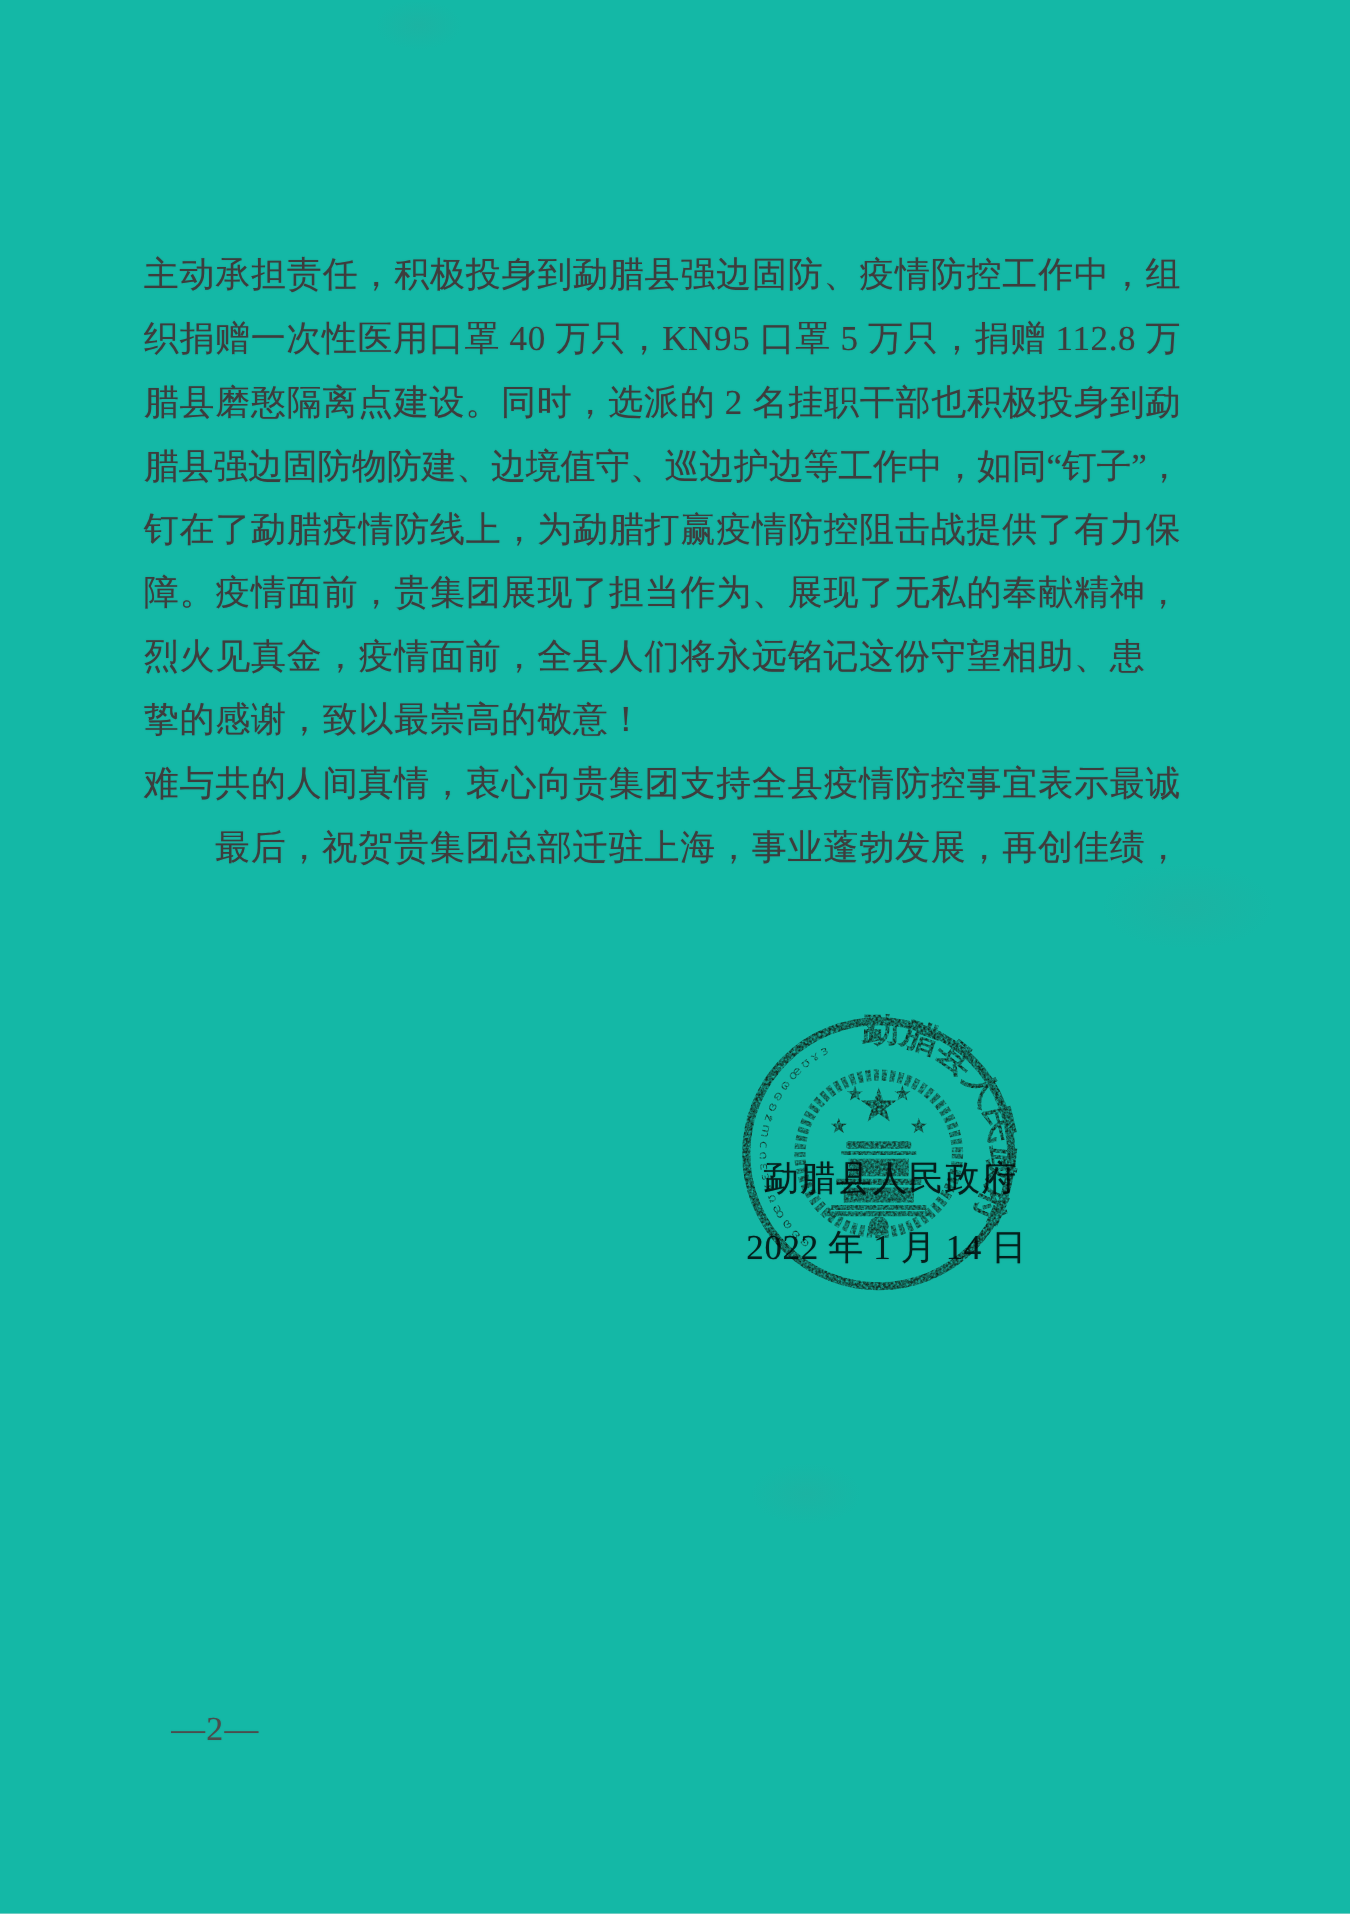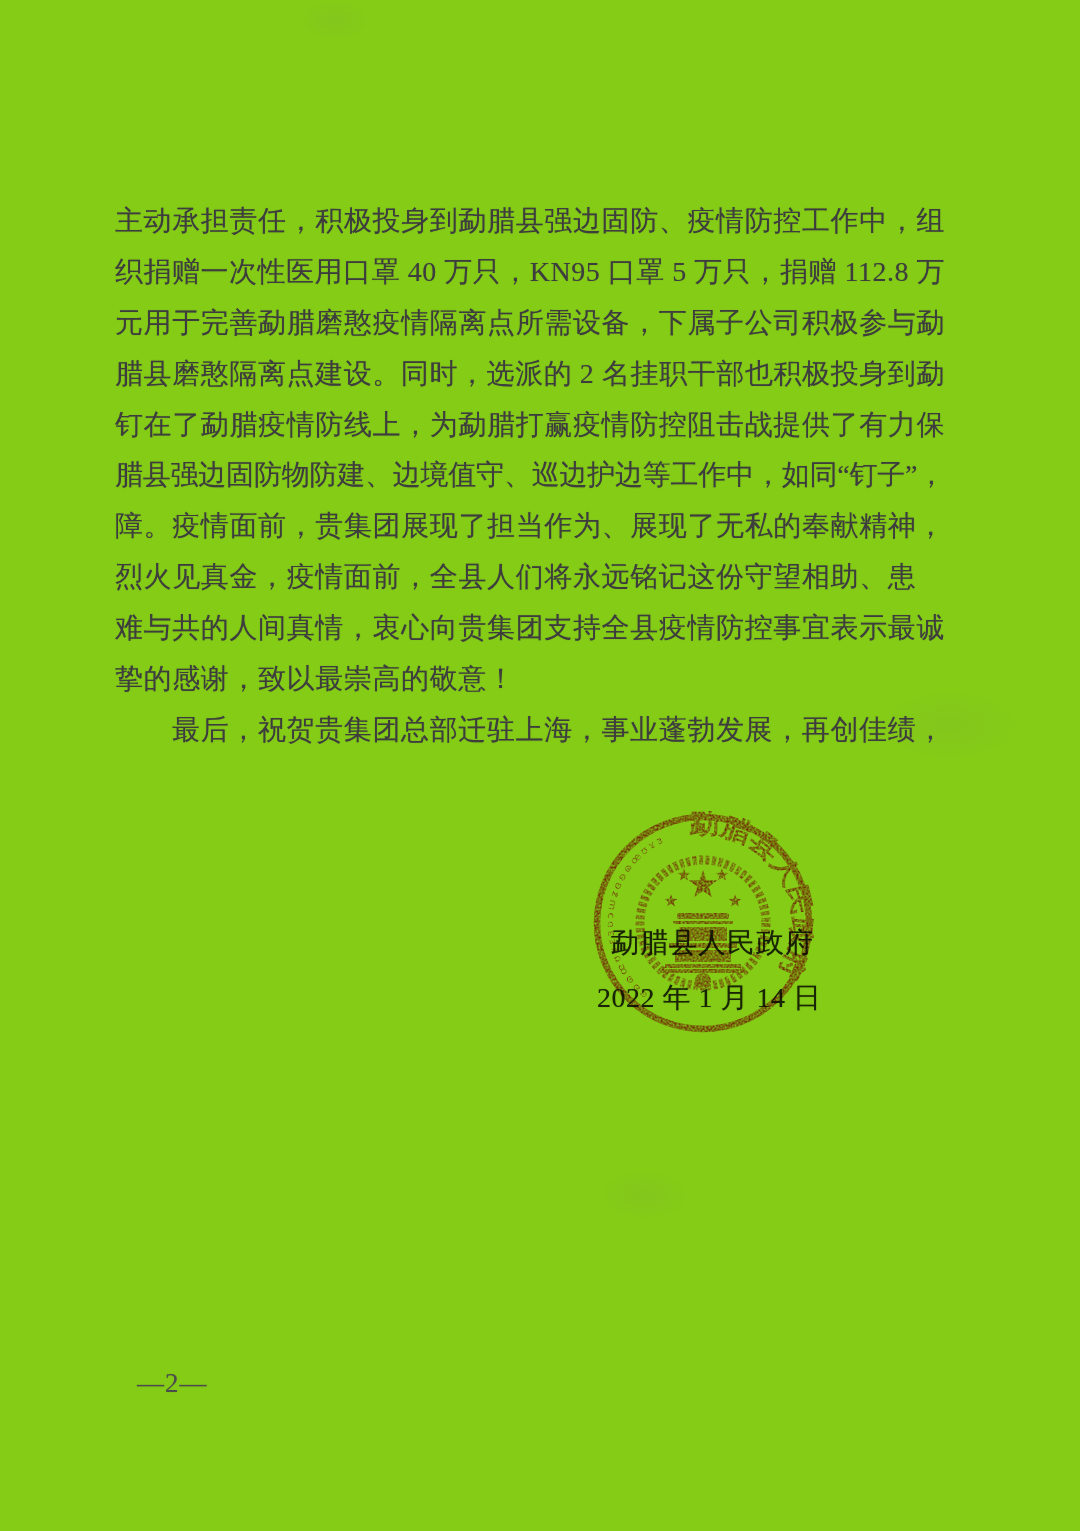--- a/index.html
+++ b/index.html
@@ -8,7 +8,7 @@
     position:relative;
     width:1080px; height:1531px;
     margin:0 auto;
-    background:#84cc16;
+    background:#14b8a6;
     overflow:hidden;
     font-family:"Liberation Serif","DejaVu Serif",serif;
     text-decoration:underline;

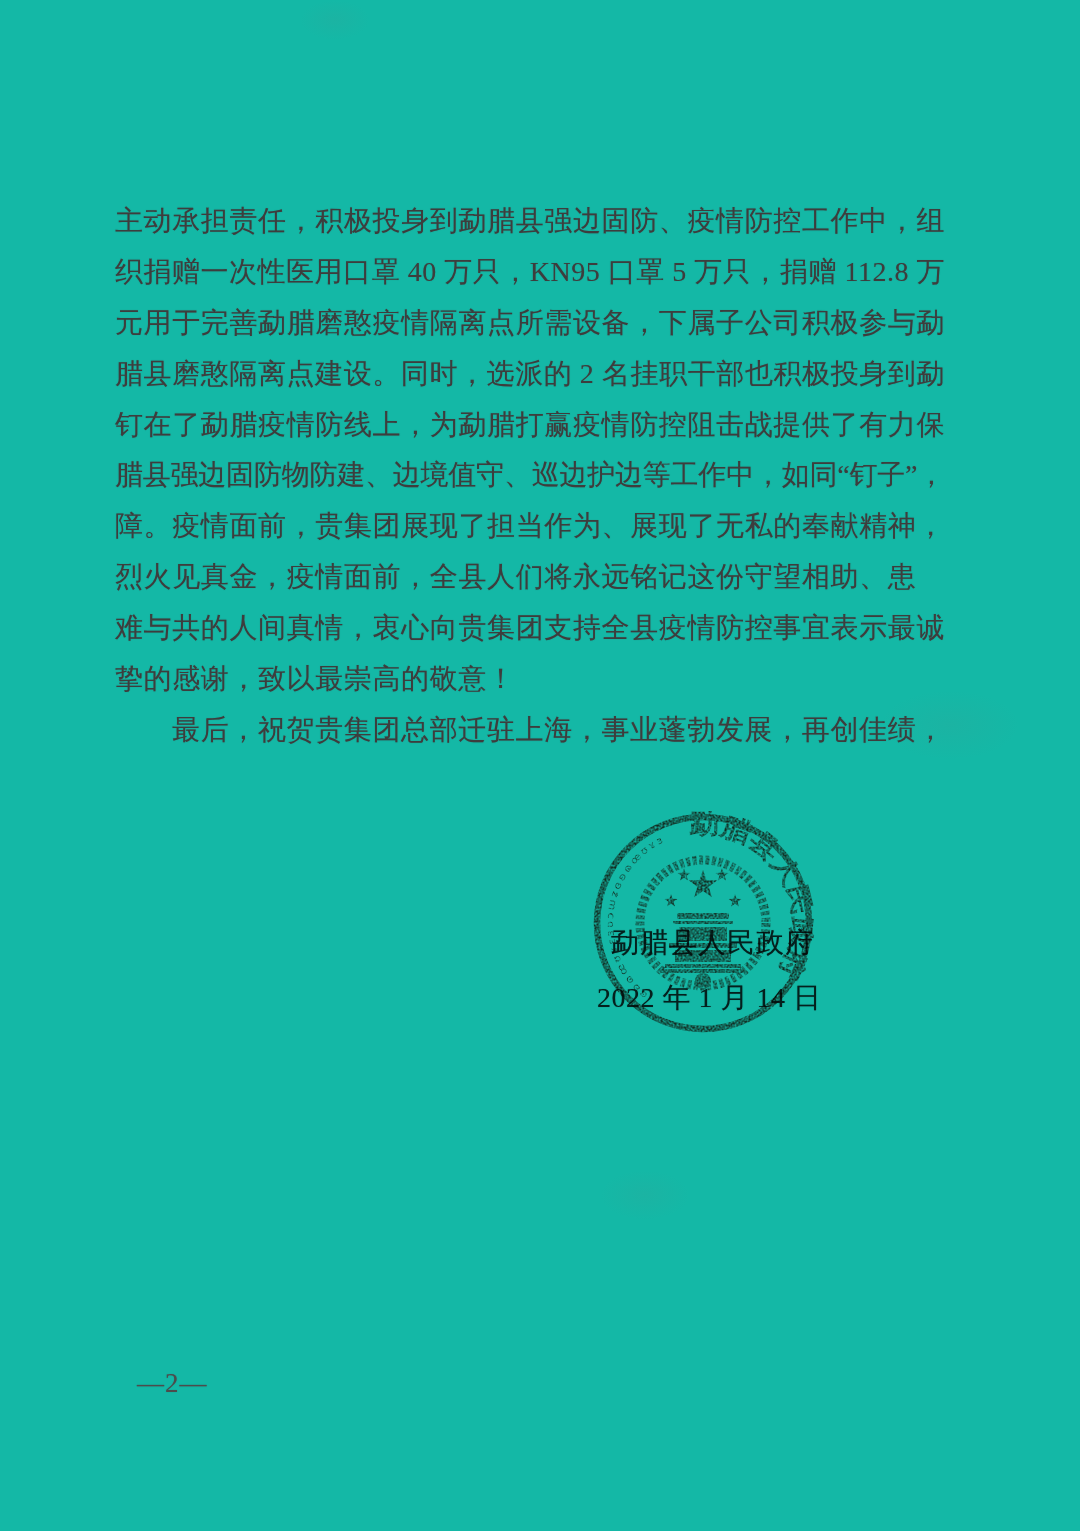--- a/index.html
+++ b/index.html
@@ -69,7 +69,6 @@
   <div class="body-text">
     <div class="line" style="letter-spacing: 0.62069px;">主动承担责任，积极投身到勐腊县强边固防、疫情防控工作中，组</div>
     <div class="line" style="letter-spacing: 0.514844px;">织捐赠一次性医用口罩 40 万只，KN95 口罩 5 万只，捐赠 112.8 万</div>
-    <div class="line" style="letter-spacing: 0.62069px;">元用于完善勐腊磨憨疫情隔离点所需设备，下属子公司积极参与勐</div>
     <div class="line" style="letter-spacing: 0.580645px;">腊县磨憨隔离点建设。同时，选派的 2 名挂职干部也积极投身到勐</div>
     <div class="line" style="letter-spacing: 0.62069px;">钉在了勐腊疫情防线上，为勐腊打赢疫情防控阻击战提供了有力保</div>
     <div class="line" style="letter-spacing: -0.22127px;">腊县强边固防物防建、边境值守、巡边护边等工作中，如同“钉子”，</div>

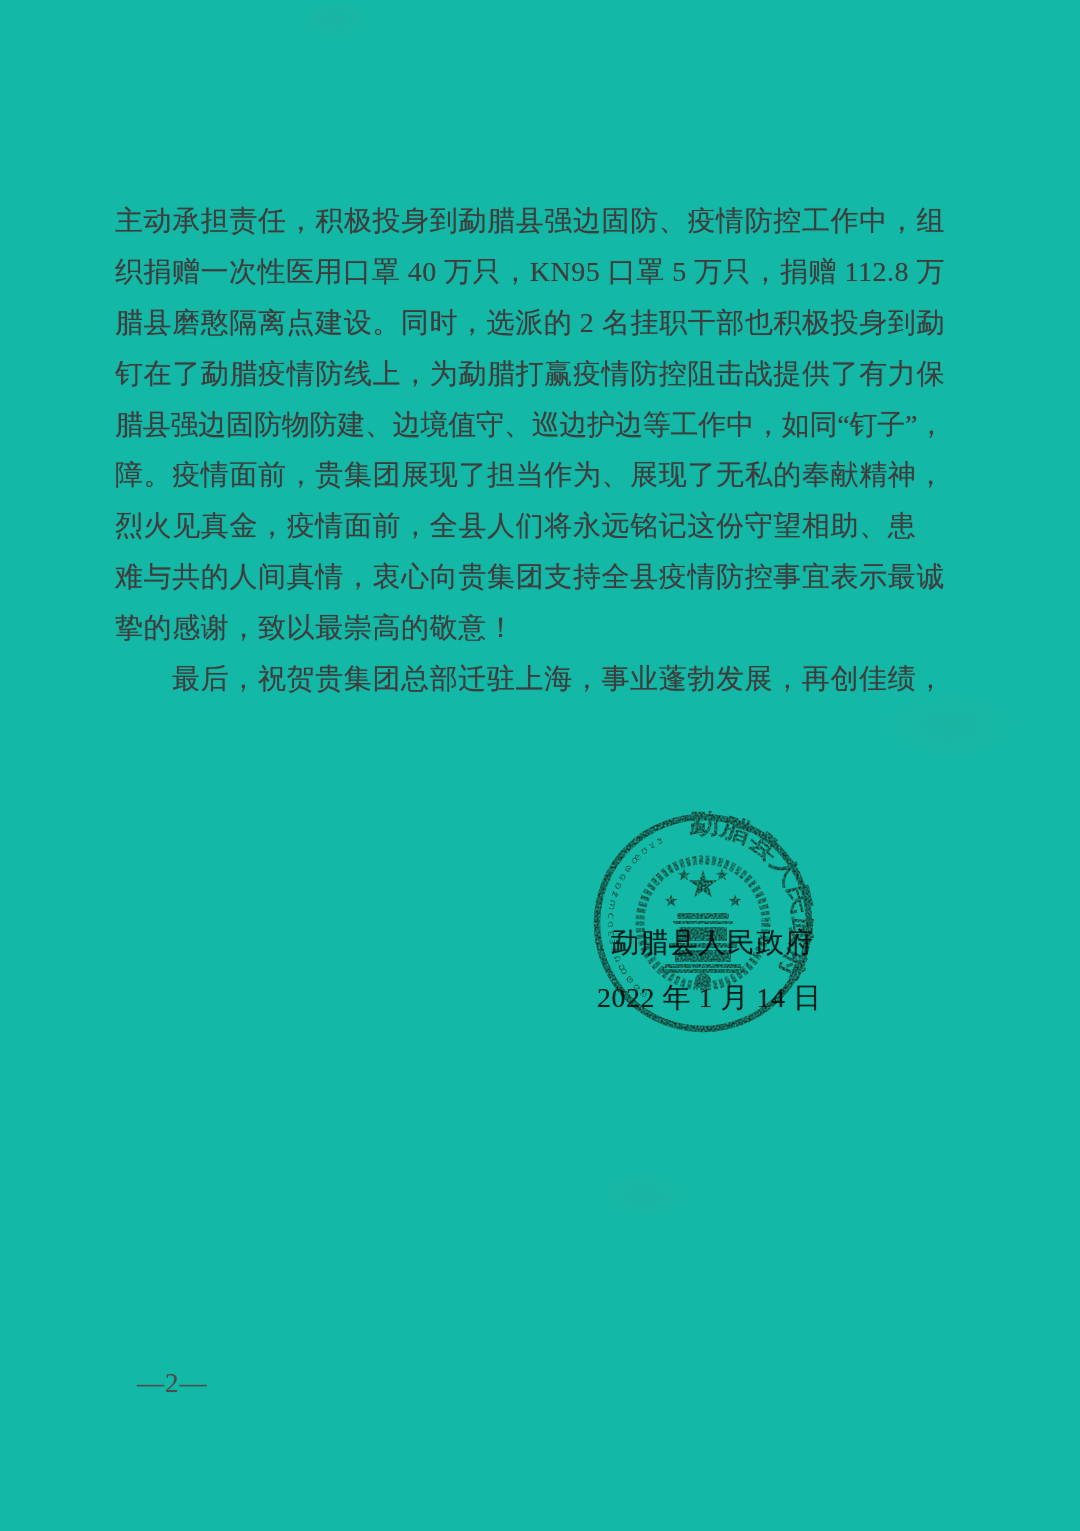--- a/index.html
+++ b/index.html
@@ -70,8 +70,8 @@
     <div class="line" style="letter-spacing: 0.62069px;">主动承担责任，积极投身到勐腊县强边固防、疫情防控工作中，组</div>
     <div class="line" style="letter-spacing: 0.514844px;">织捐赠一次性医用口罩 40 万只，KN95 口罩 5 万只，捐赠 112.8 万</div>
     <div class="line" style="letter-spacing: 0.580645px;">腊县磨憨隔离点建设。同时，选派的 2 名挂职干部也积极投身到勐</div>
+    <div class="line" style="letter-spacing: -0.22127px;">腊县强边固防物防建、边境值守、巡边护边等工作中，如同“钉子”，</div>
     <div class="line" style="letter-spacing: 0.62069px;">钉在了勐腊疫情防线上，为勐腊打赢疫情防控阻击战提供了有力保</div>
-    <div class="line" style="letter-spacing: -0.22127px;">腊县强边固防物防建、边境值守、巡边护边等工作中，如同“钉子”，</div>
     <div class="line" style="letter-spacing: 0.62069px;">障。疫情面前，贵集团展现了担当作为、展现了无私的奉献精神，</div>
     <div class="line" style="letter-spacing: 0.62069px;">烈火见真金，疫情面前，全县人们将永远铭记这份守望相助、患</div>
     <div class="line" style="letter-spacing: 0.62069px;">难与共的人间真情，衷心向贵集团支持全县疫情防控事宜表示最诚</div>

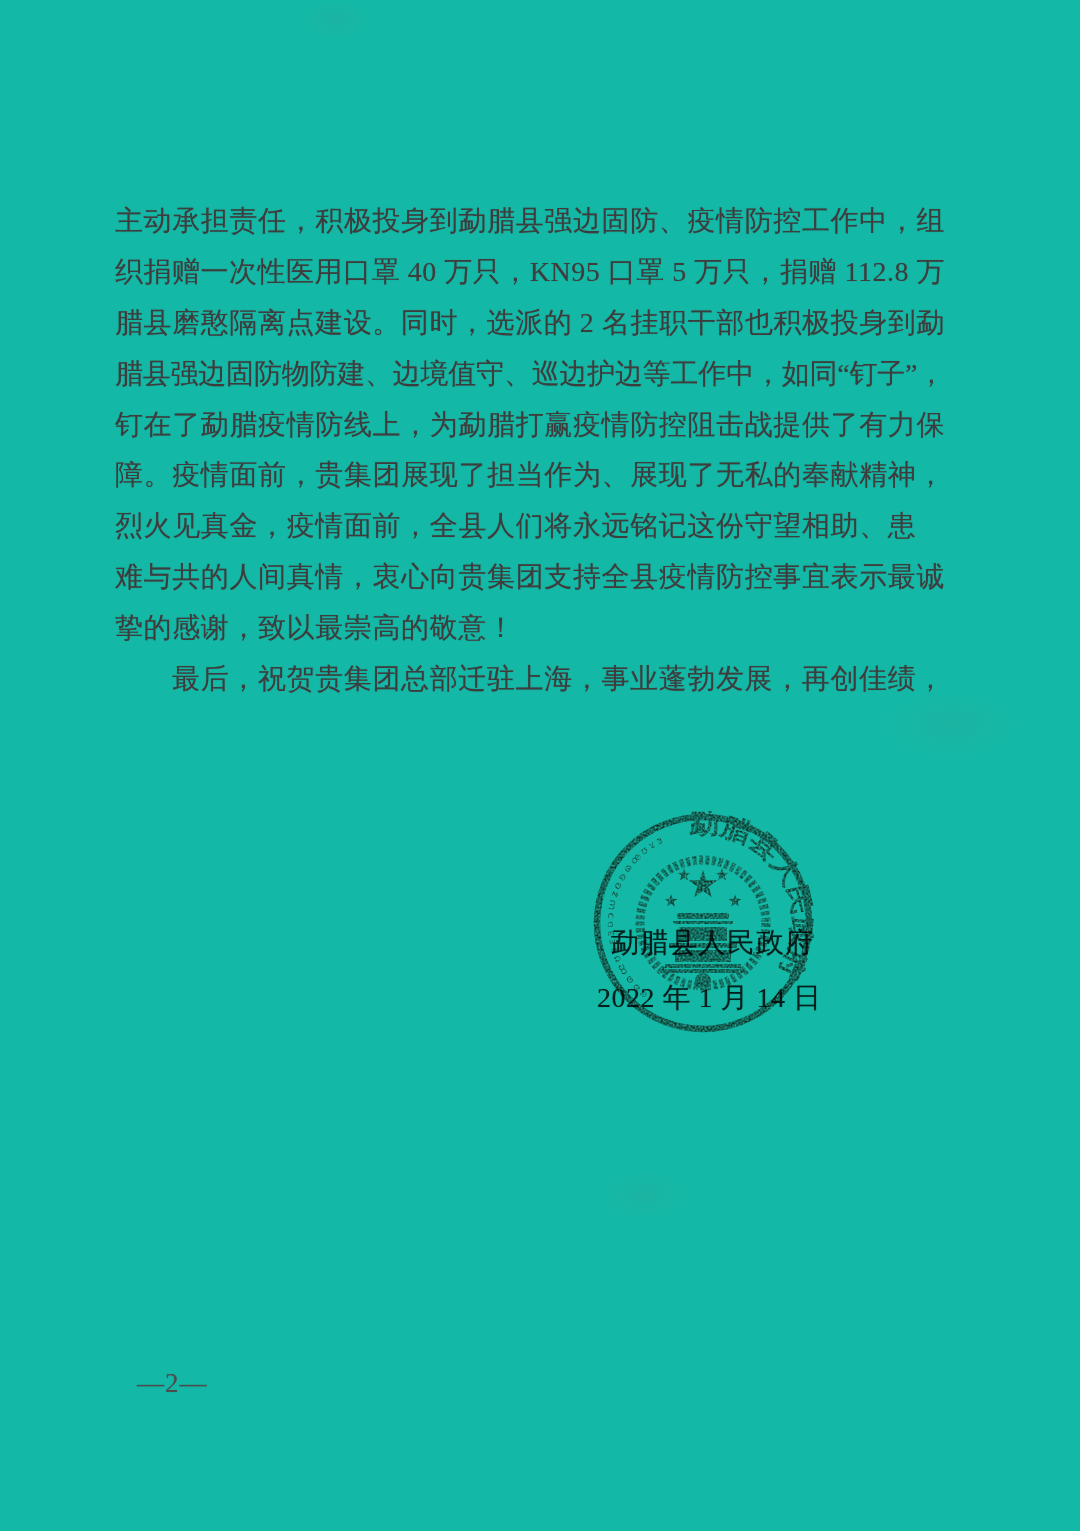--- a/index.html
+++ b/index.html
@@ -74,8 +74,8 @@
     <div class="line" style="letter-spacing: 0.62069px;">钉在了勐腊疫情防线上，为勐腊打赢疫情防控阻击战提供了有力保</div>
     <div class="line" style="letter-spacing: 0.62069px;">障。疫情面前，贵集团展现了担当作为、展现了无私的奉献精神，</div>
     <div class="line" style="letter-spacing: 0.62069px;">烈火见真金，疫情面前，全县人们将永远铭记这份守望相助、患</div>
+    <div class="line">挚的感谢，致以最崇高的敬意！</div>
     <div class="line" style="letter-spacing: 0.62069px;">难与共的人间真情，衷心向贵集团支持全县疫情防控事宜表示最诚</div>
-    <div class="line">挚的感谢，致以最崇高的敬意！</div>
     <div class="line indent" style="letter-spacing: 0.62963px;">最后，祝贺贵集团总部迁驻上海，事业蓬勃发展，再创佳绩，</div>
   </div>
 

